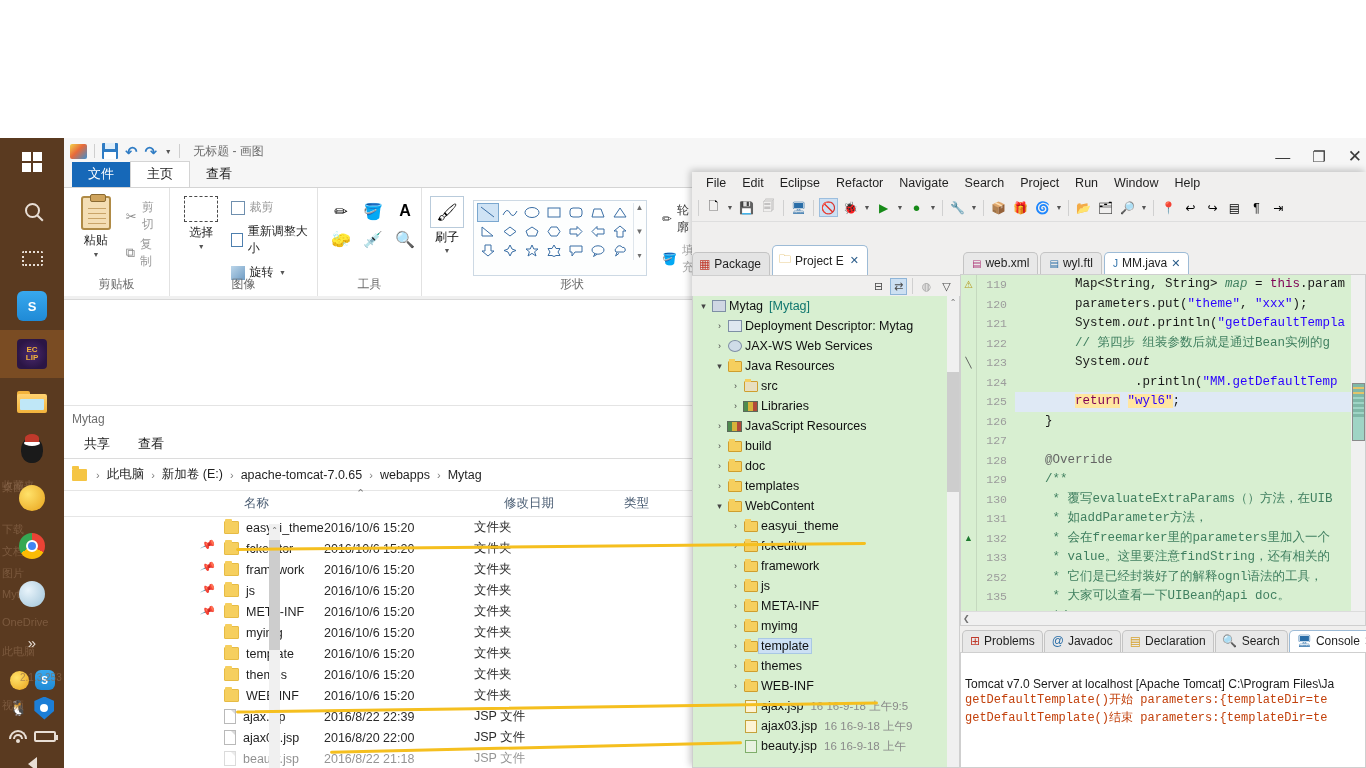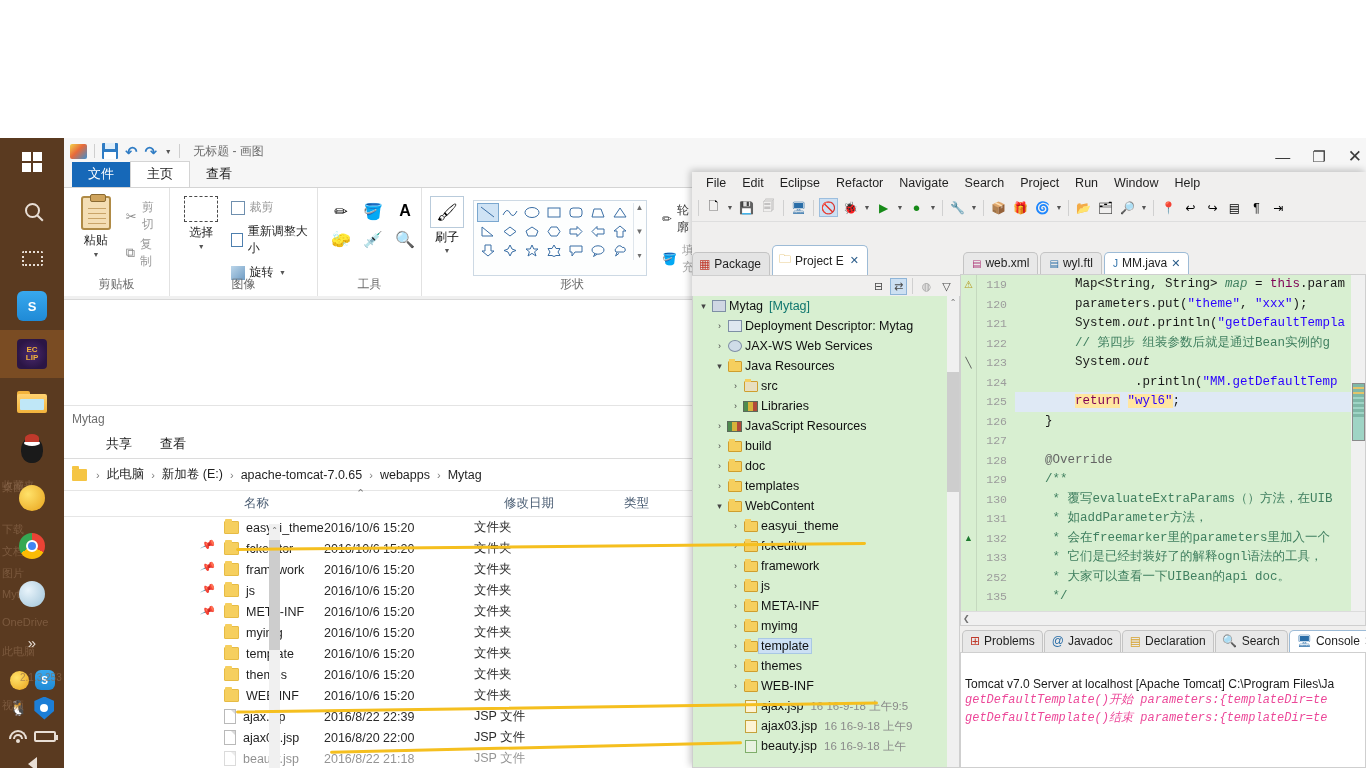--- a/index.html
+++ b/index.html
@@ -130,7 +130,7 @@
     background:#ffffff; z-index:20; border-top:1px solid #e4e4e4; }
   #ex-title { height:26px; padding-left:8px; display:flex; align-items:center;
     font-size:12px; color:#6e6e6e; }
-  #ex-tabs { height:27px; display:flex; padding-left:30px;
+  #ex-tabs { height:27px; display:flex; padding-left:8px;
     gap:4px; border-bottom:1px solid #dcdcdc; }
   #ex-tabs .etab { font-size:13px; color:#1f1f1f; padding:3px 12px 5px; }
   #ex-addr { height:32px; display:flex; align-items:center; padding:0 8px; gap:4px;

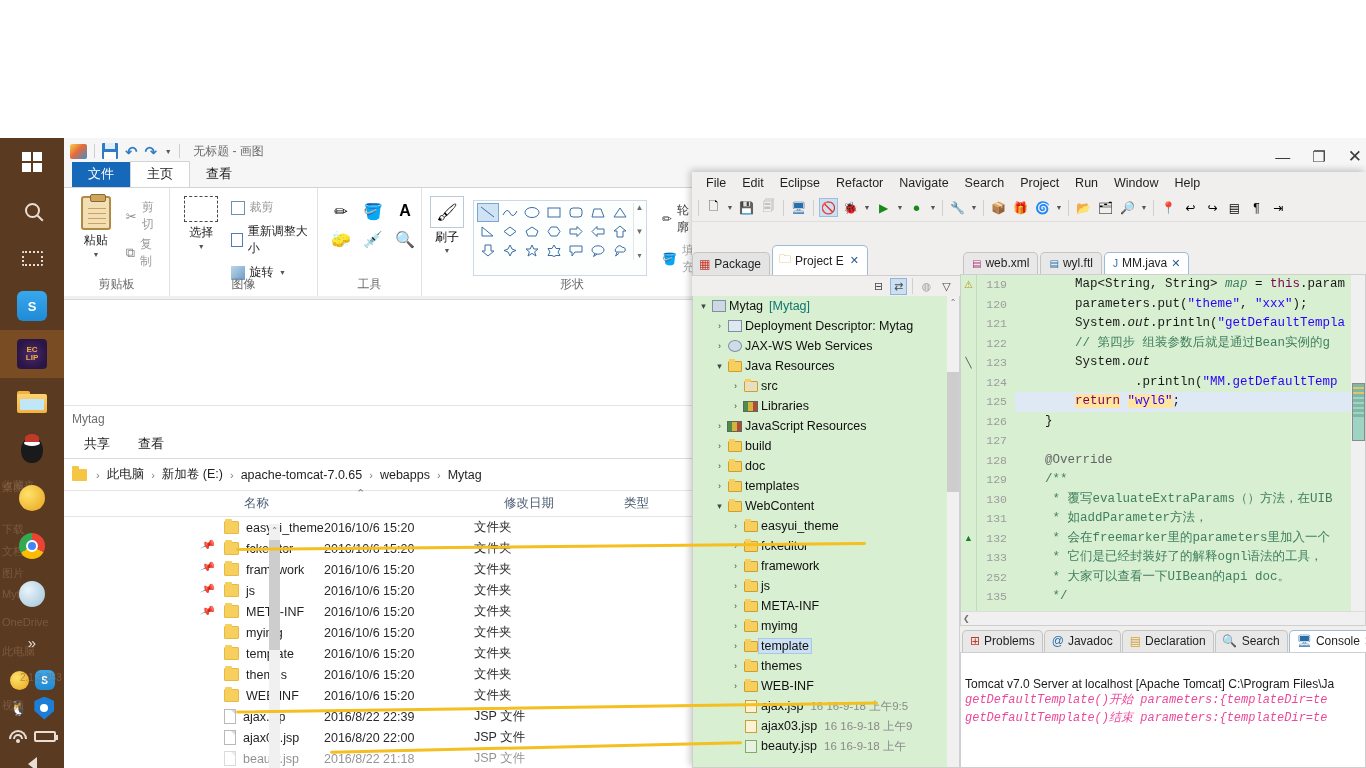--- a/index.html
+++ b/index.html
@@ -940,6 +940,7 @@
             <div class="cl"><span class="cmt">     * 覆写evaluateExtraParams（）方法，在UIB</span></div>
             <div class="cl"><span class="cmt">     * 如addParameter方法，</span></div>
             <div class="cl"><span class="cmt">     * 会在freemarker里的parameters里加入一个</span></div>
+            <div class="cl"><span class="cmt">     * value。这里要注意findString，还有相关的</span></div>
             <div class="cl"><span class="cmt">     * 它们是已经封装好了的解释ognl语法的工具，</span></div>
             <div class="cl"><span class="cmt">     * 大家可以查看一下UIBean的api doc。</span></div>
             <div class="cl"><span class="cmt">     */</span></div>

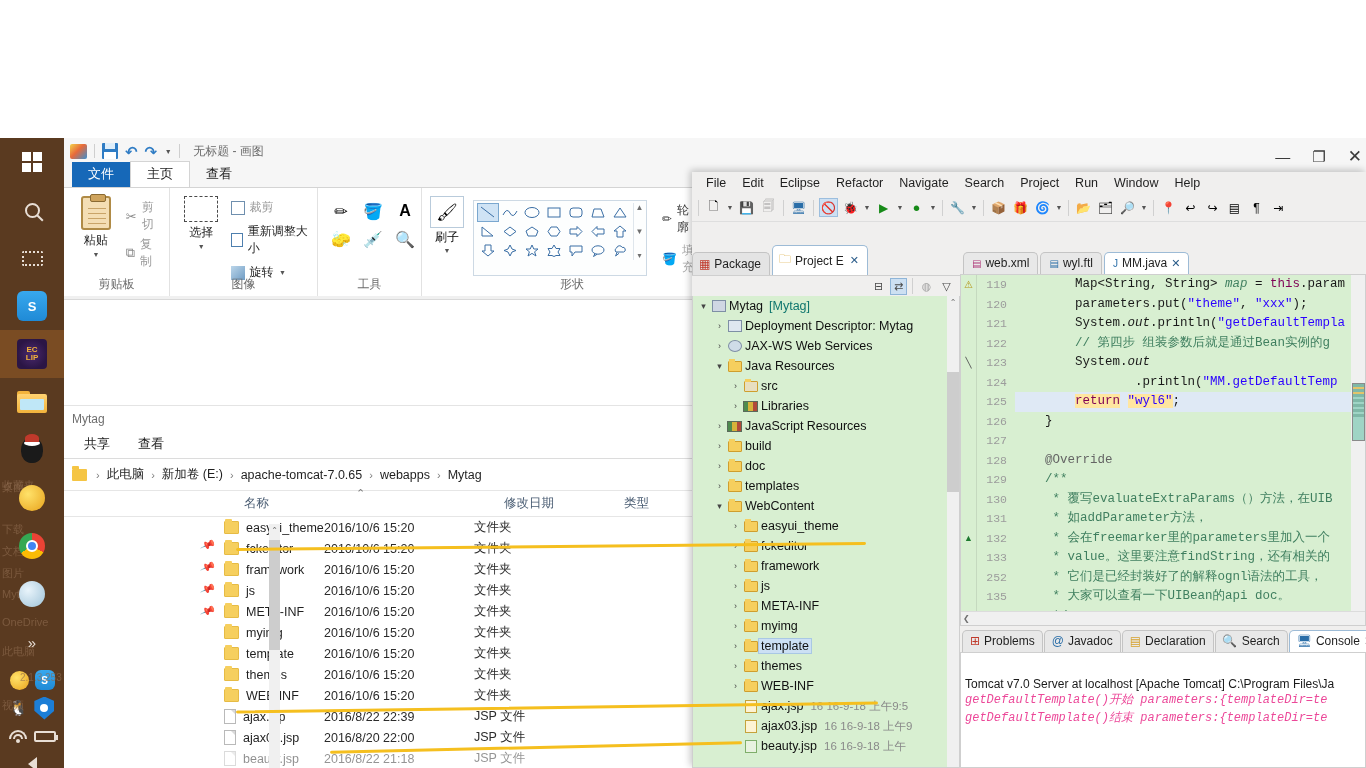--- a/index.html
+++ b/index.html
@@ -255,7 +255,7 @@
     border:1px solid #cfcfcf; padding:4px 4px 0 4px; }
   .cons-head { font-size:12px; color:#1a1a1a; padding-top:20px; }
   .cons-line { font-family:"Liberation Mono","DejaVu Sans Mono",monospace; font-size:12px;
-    color:#ec4899; white-space:pre; line-height:18px;font-style:italic; }
+    color:#c2410c; white-space:pre; line-height:18px; }
 
   
   .stroke { position:absolute; background:#f5bf1f; z-index:55; pointer-events:none;

